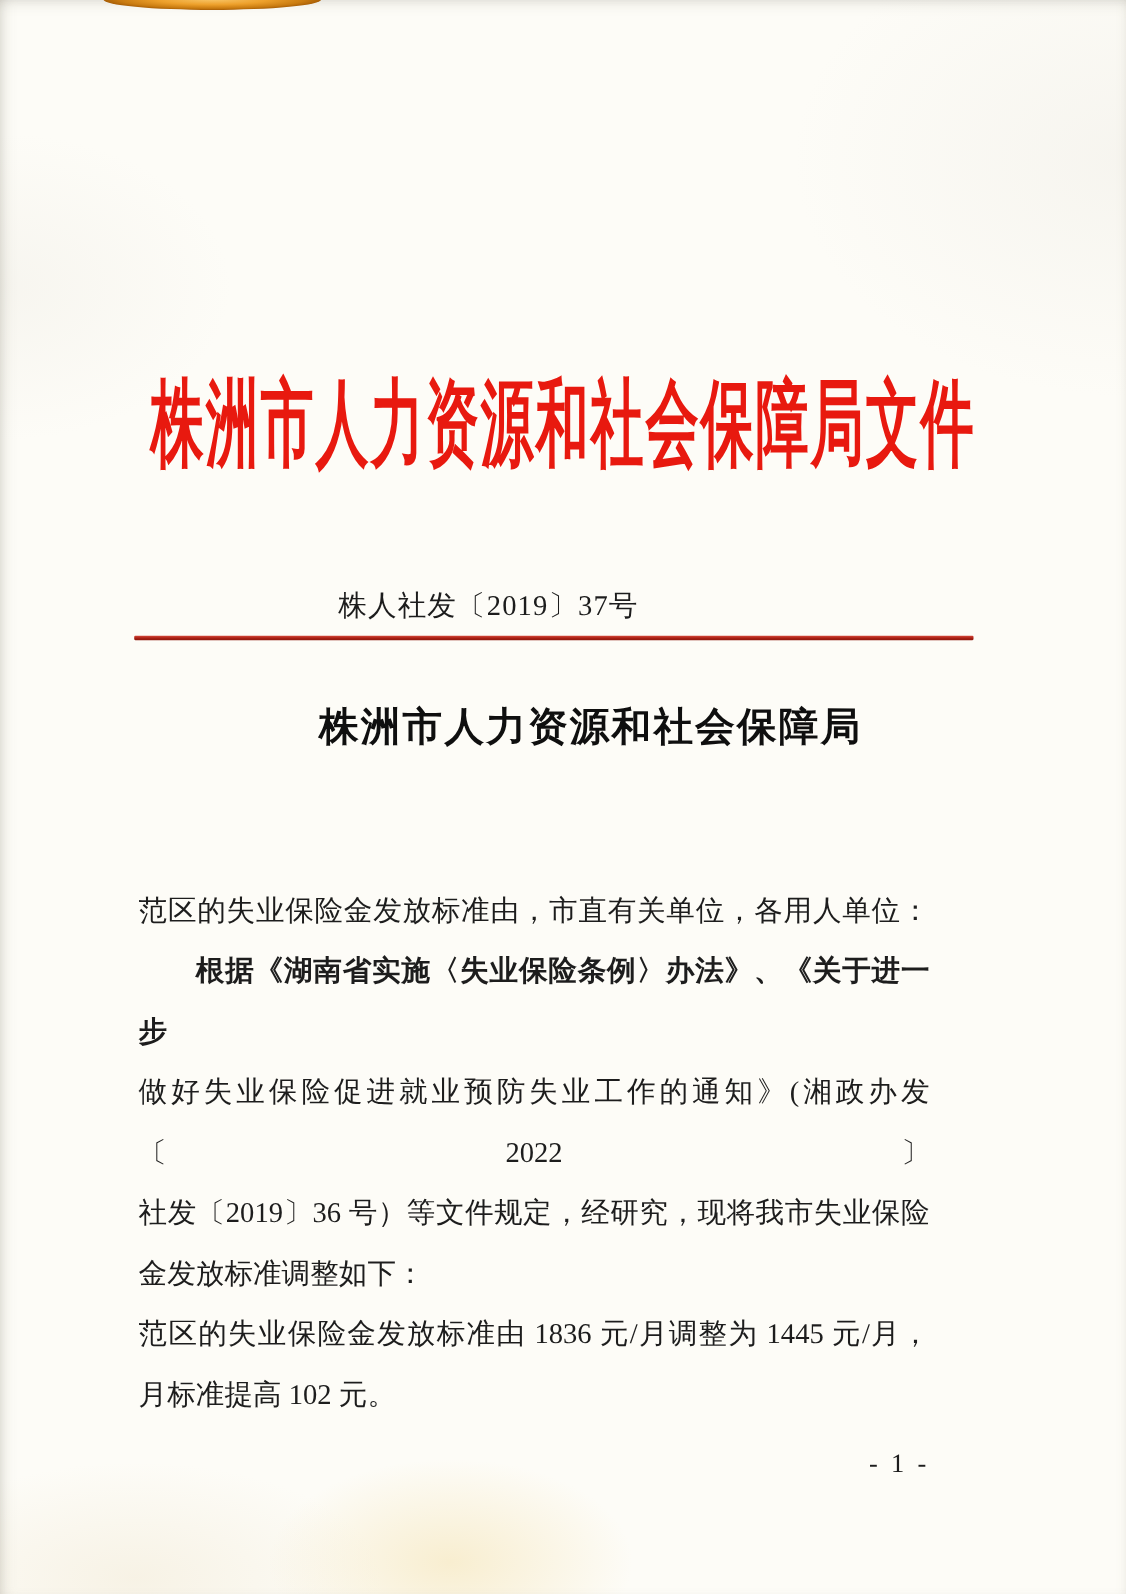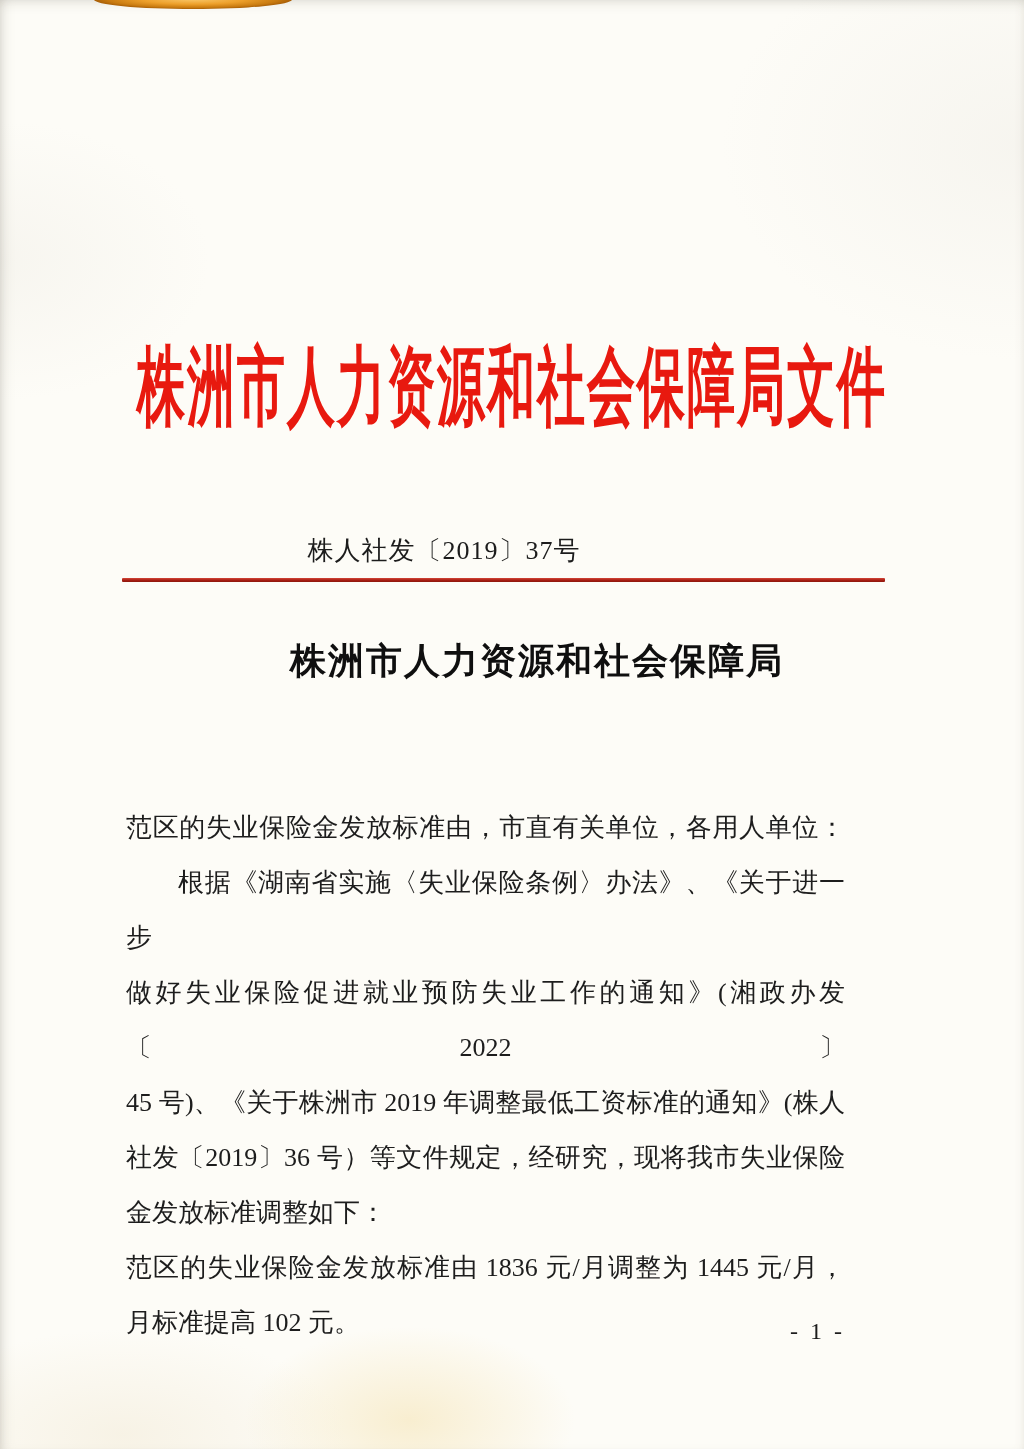--- a/index.html
+++ b/index.html
@@ -104,6 +104,7 @@
   }
   .bline.indent {
     text-indent: 52px;
+    font-weight: bold;
   }
   .page-number {
     position: absolute;

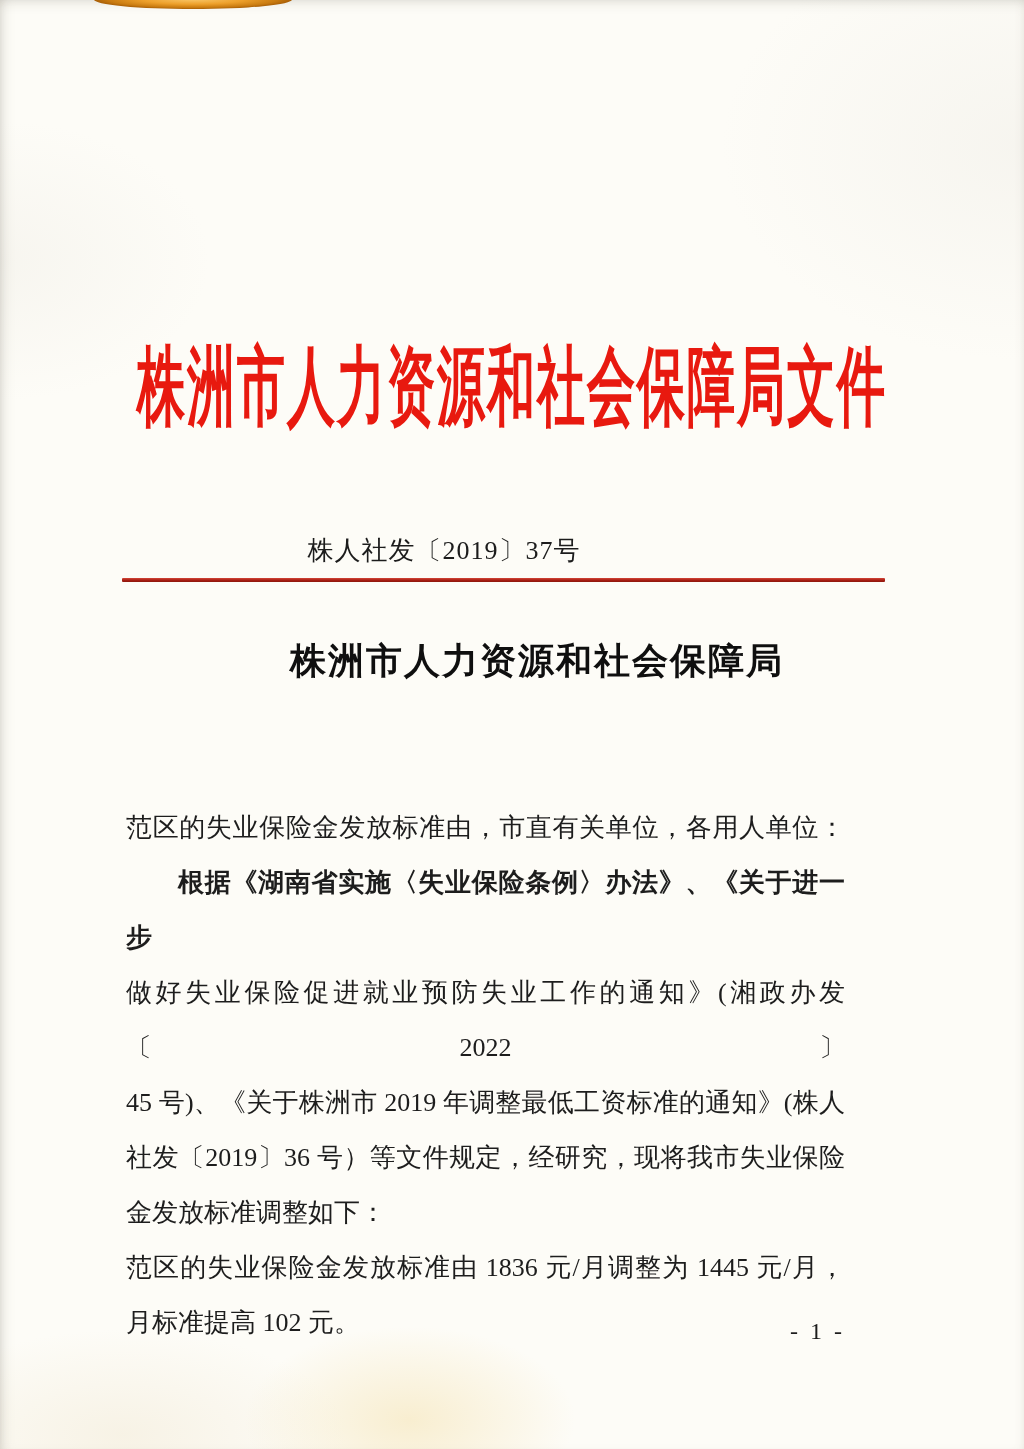--- a/index.html
+++ b/index.html
@@ -138,7 +138,6 @@
   <div class="bline">范区的失业保险金发放标准由，市直有关单位，各用人单位：</div>
   <div class="bline indent">根据《湖南省实施〈失业保险条例〉办法》、《关于进一步</div>
   <div class="bline">做好失业保险促进就业预防失业工作的通知》(湘政办发〔2022〕</div>
-  <div class="bline">45 号)、《关于株洲市 2019 年调整最低工资标准的通知》(株人</div>
   <div class="bline">社发〔2019〕36 号）等文件规定，经研究，现将我市失业保险</div>
   <div class="bline end">金发放标准调整如下：</div>
   <div class="bline">范区的失业保险金发放标准由 1836 元/月调整为 1445 元/月，</div>

